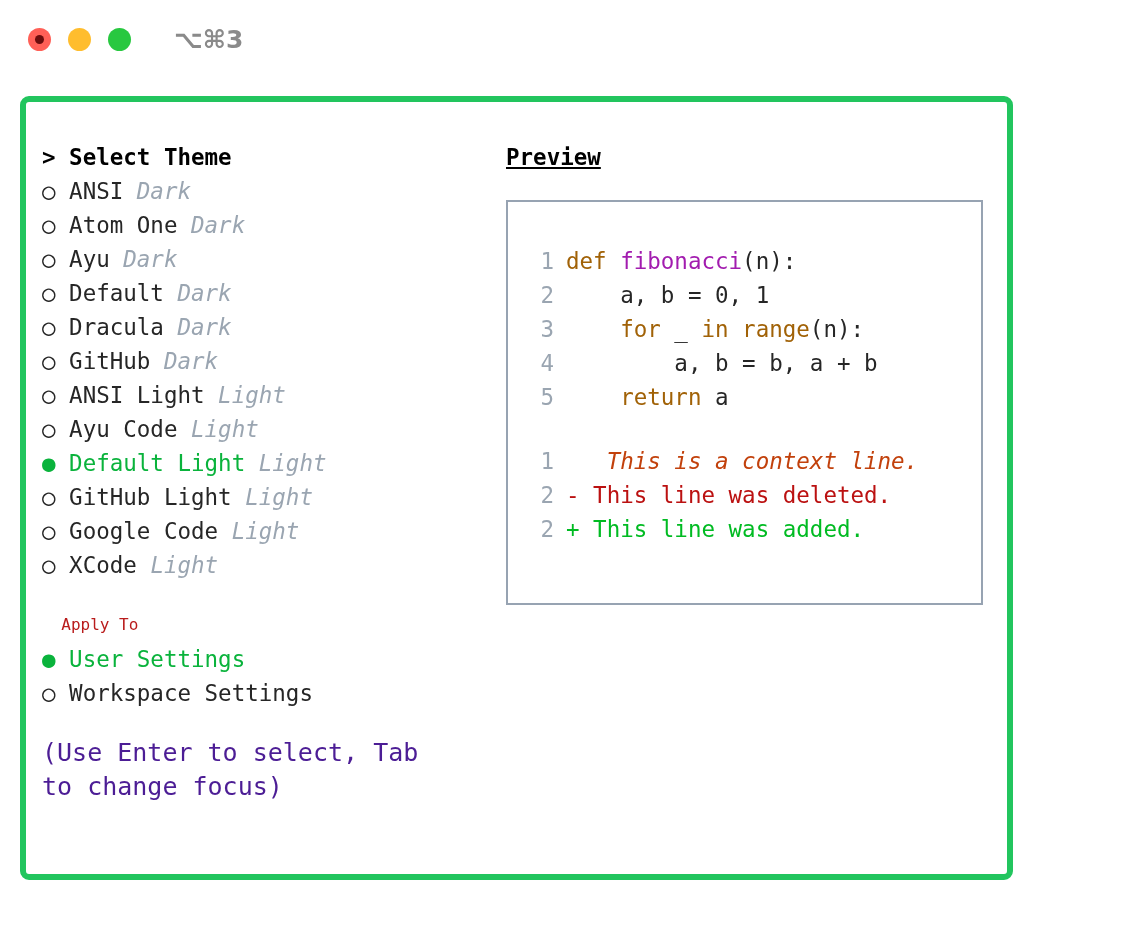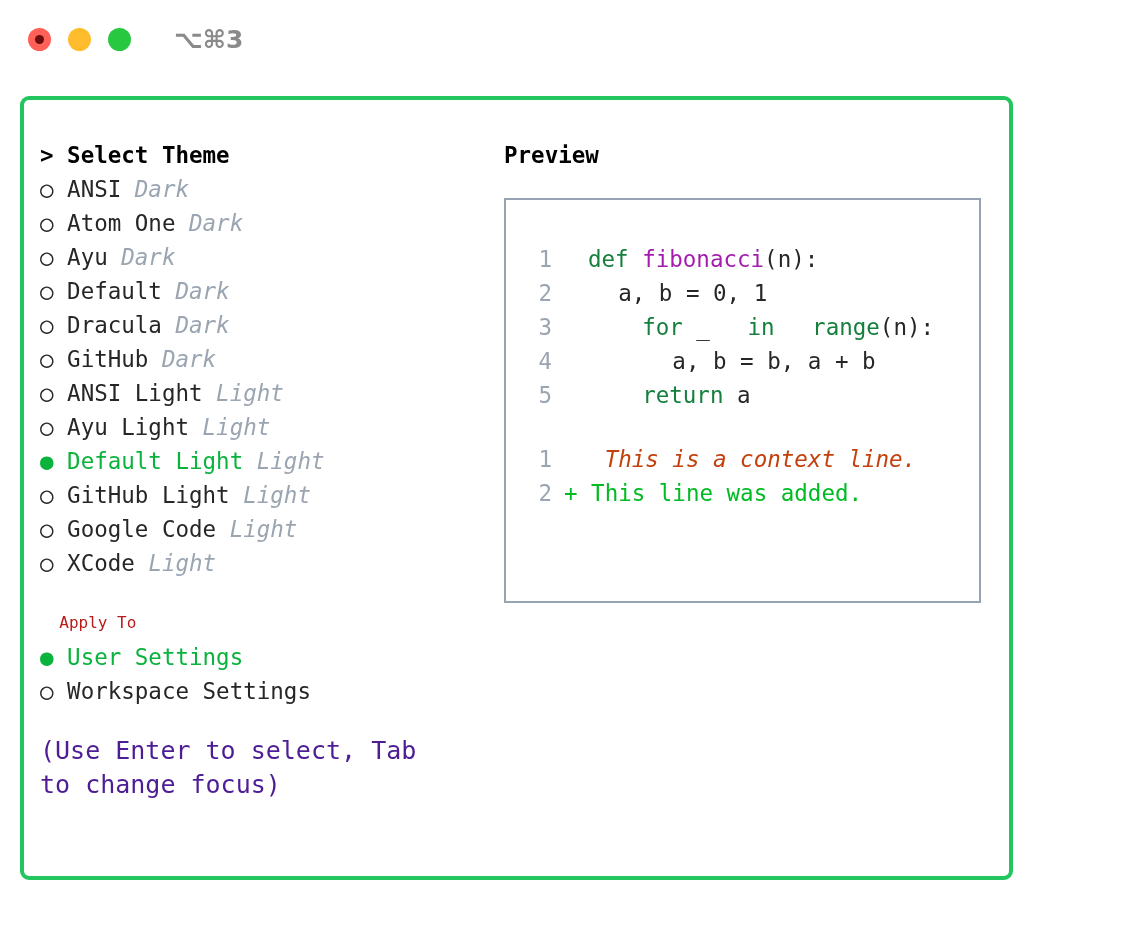--- a/index.html
+++ b/index.html
@@ -76,7 +76,7 @@
     top: 96px;
     width: 993px;
     height: 784px;
-    border: 4px solid #22c55e;
+    border: 6px solid #22c55e;
     border-radius: 9px;
     box-sizing: border-box;
     background: #ffffff;

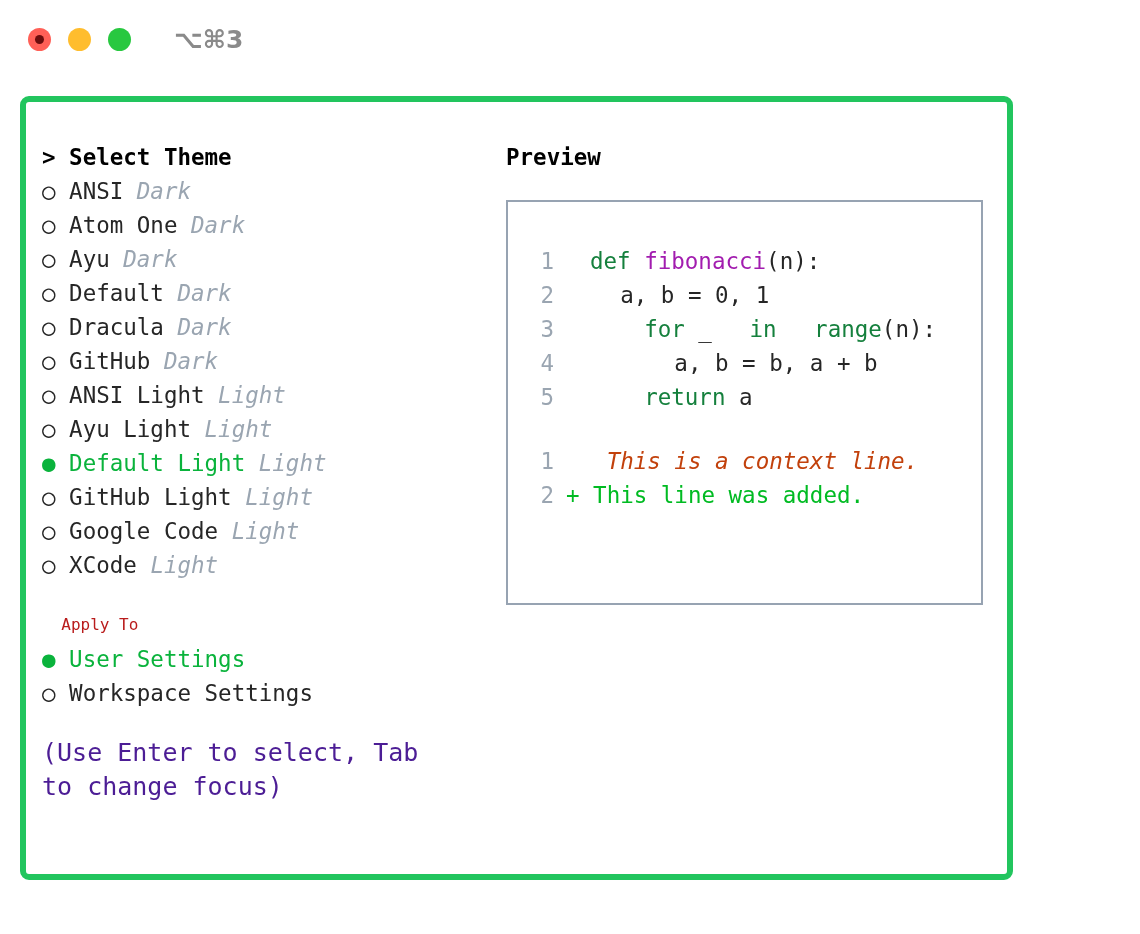--- a/index.html
+++ b/index.html
@@ -159,6 +159,7 @@
     color: #000000;
     line-height: 34px;
     white-space: pre;
+    text-decoration: underline;
   }
   .preview-box {
     margin-top: 26px;

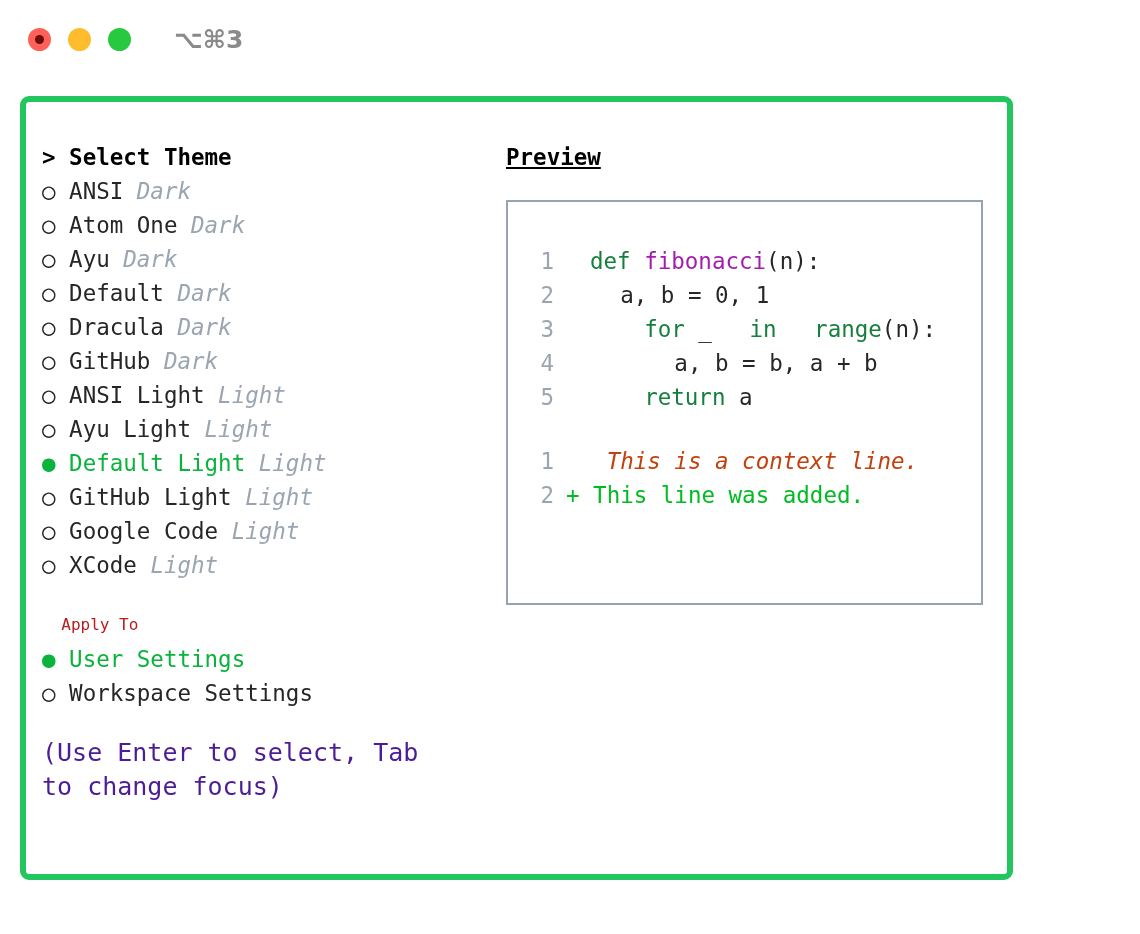--- a/index.html
+++ b/index.html
@@ -185,7 +185,7 @@
     text-align: right;
     margin-right: 12px;
   }
-  .kw   { color: #15803d; margin-left: 24px; }
+  .kw   { color: #a16207; }
   .fn   { color: #a21caf; }
   .plain{ color: #262626; }
   .ctx  { color: #c2410c; font-style: italic; }

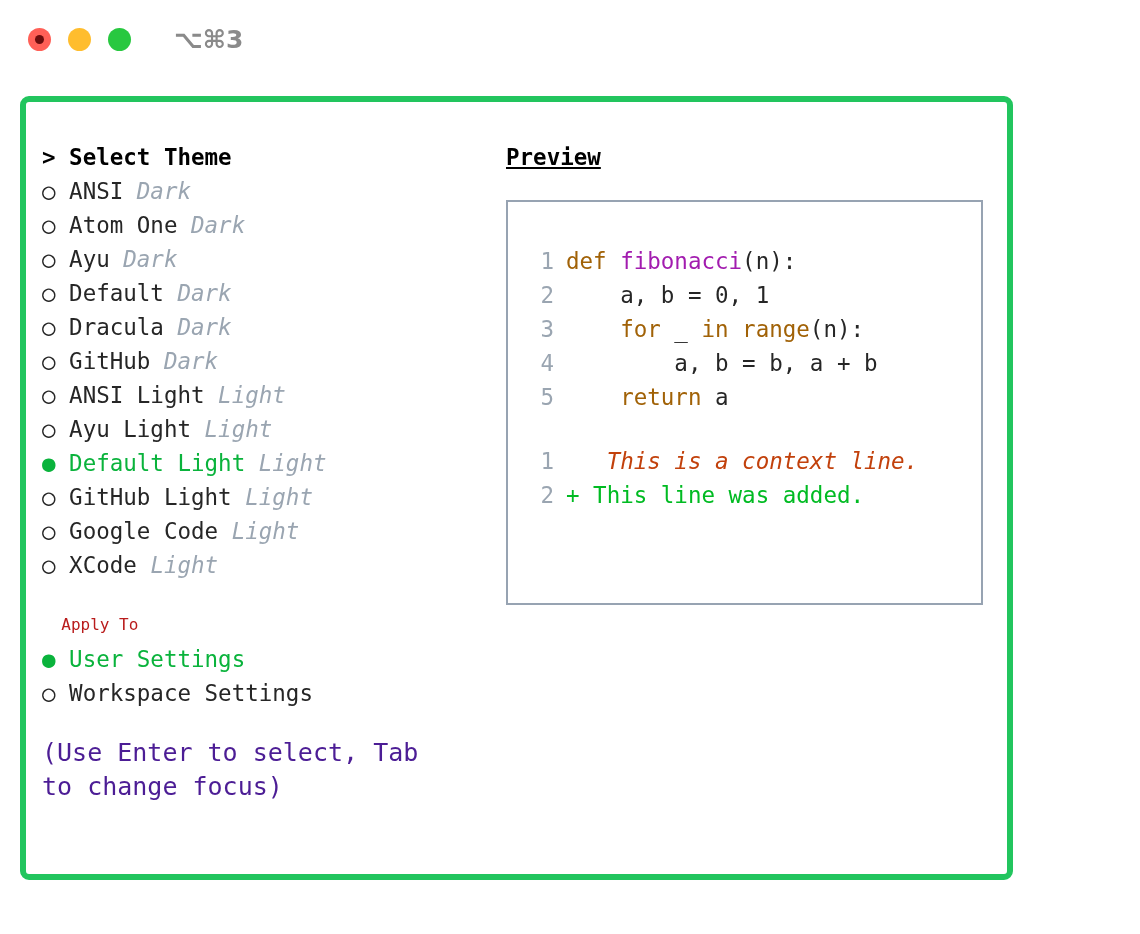--- a/index.html
+++ b/index.html
@@ -222,7 +222,7 @@
             <div class="theme-row"><span class="bullet">○</span> <span class="name">Dracula</span> <span class="muted">Dark</span></div>
             <div class="theme-row"><span class="bullet">○</span> <span class="name">GitHub</span> <span class="muted">Dark</span></div>
             <div class="theme-row"><span class="bullet">○</span> <span class="name">ANSI Light</span> <span class="muted">Light</span></div>
-            <div class="theme-row"><span class="bullet">○</span> <span class="name">Ayu Light</span> <span class="muted">Light</span></div>
+            <div class="theme-row"><span class="bullet">○</span> <span class="name">Ayu Code</span> <span class="muted">Light</span></div>
             <div class="theme-row selected"><span class="bullet">●</span> <span class="name">Default Light</span> <span class="muted">Light</span></div>
             <div class="theme-row"><span class="bullet">○</span> <span class="name">GitHub Light</span> <span class="muted">Light</span></div>
             <div class="theme-row"><span class="bullet">○</span> <span class="name">Google Code</span> <span class="muted">Light</span></div>

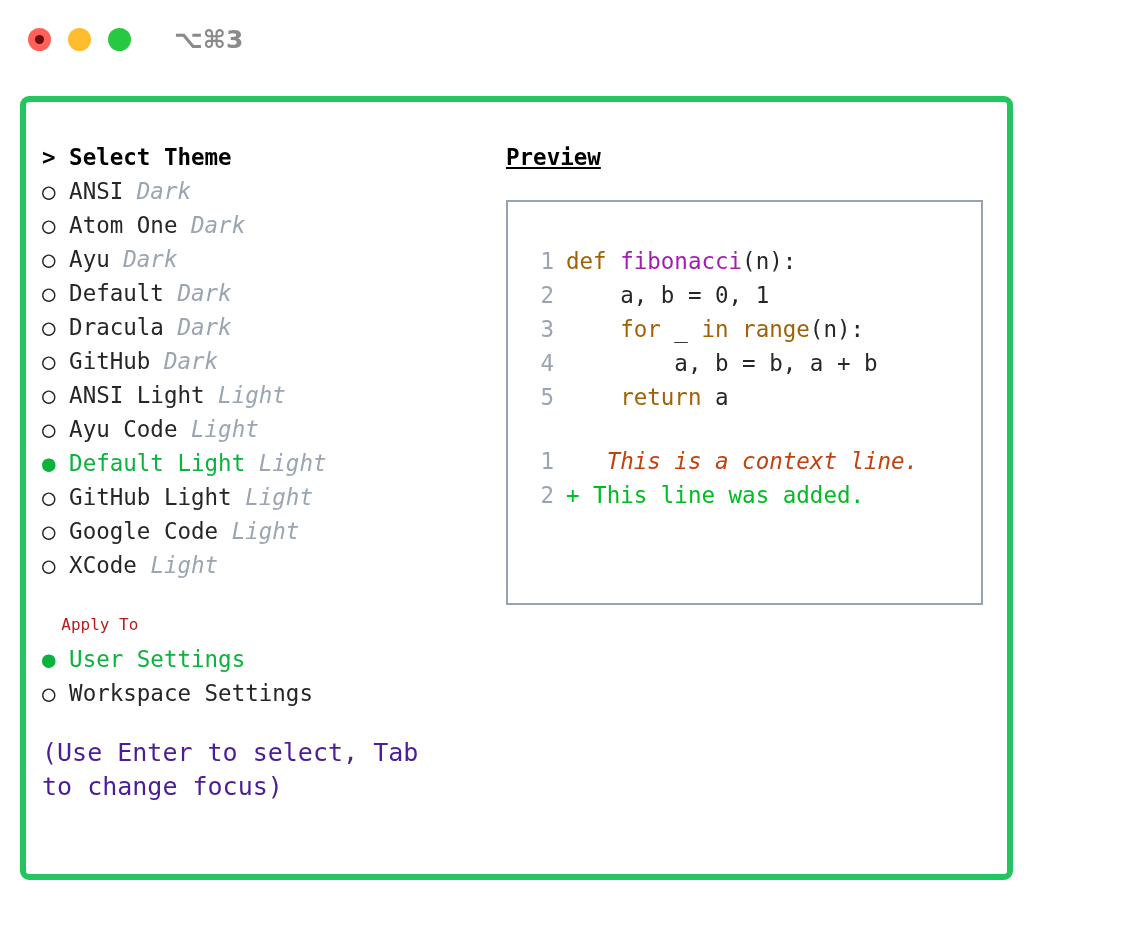--- a/index.html
+++ b/index.html
@@ -257,6 +257,7 @@
           <div class="diff-gap"></div>
           <div id="diff-block">
               <div class="code-line"><span class="lnum">1</span><span class="ctx"> </span><span class="ctx">  This is a context line.</span></div>
+              <div class="code-line"><span class="lnum">2</span><span class="del">-</span><span class="del"> This line was deleted.</span></div>
               <div class="code-line"><span class="lnum">2</span><span class="add">+</span><span class="add"> This line was added.</span></div>
             </div>
         </div>

